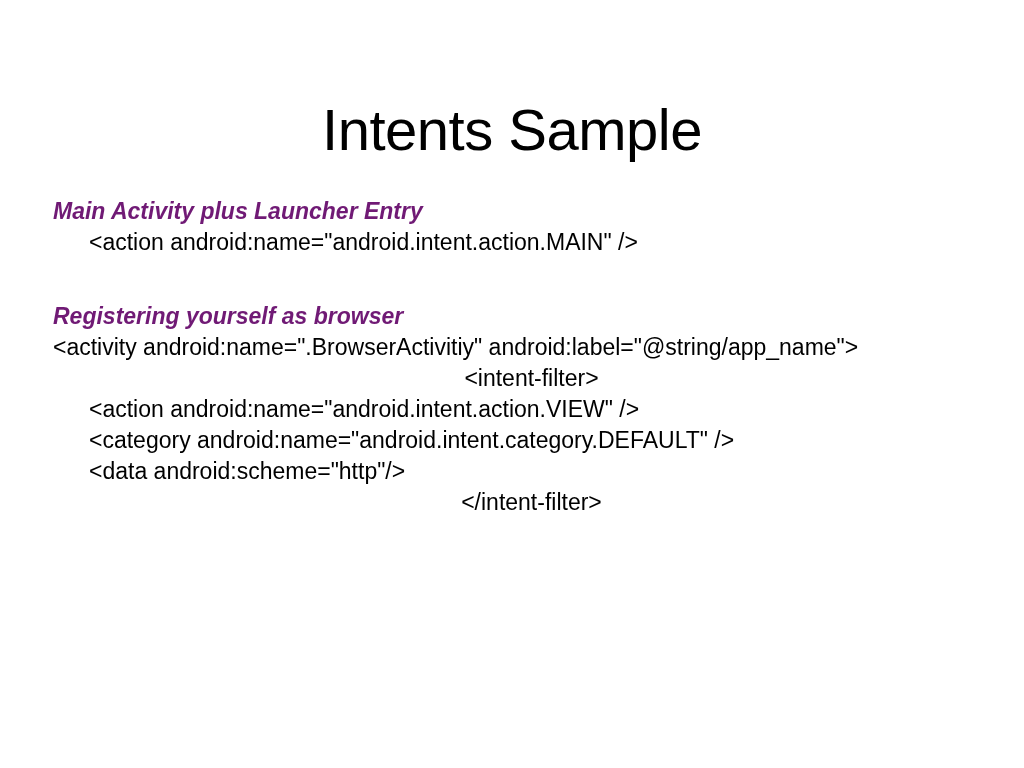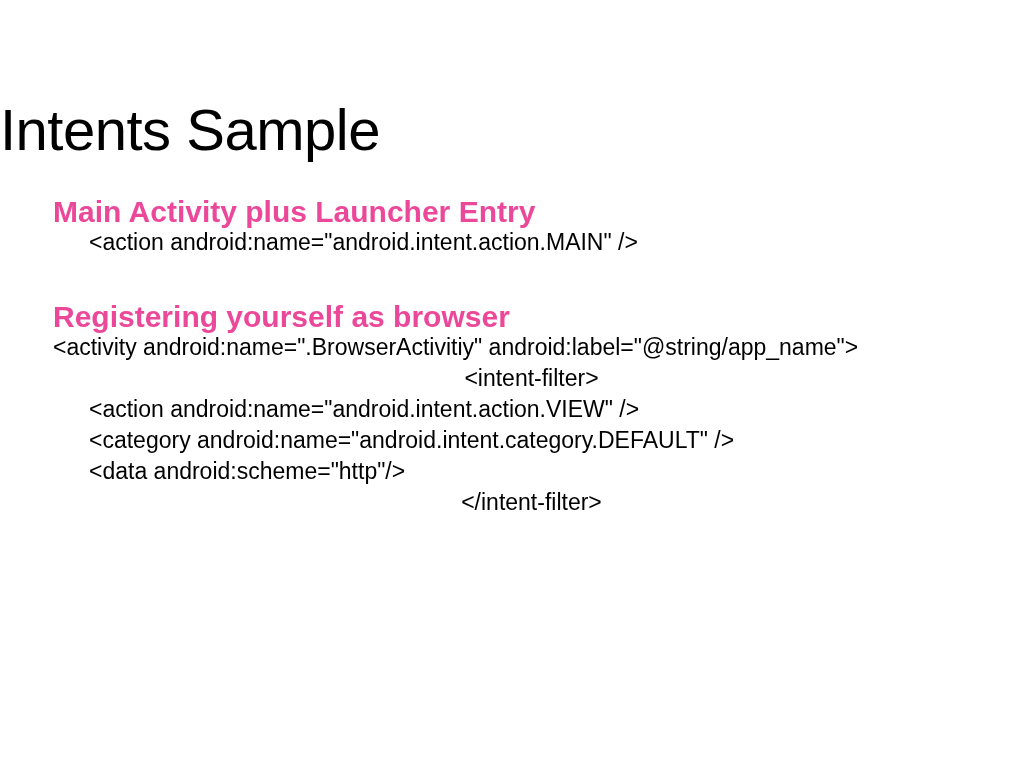--- a/index.html
+++ b/index.html
@@ -28,7 +28,7 @@
     left: 0;
     top: 62px;
     width: 1024px;
-    text-align: left;
+    text-align: center;
     font-size: 58px;
     font-weight: normal;
     line-height: 1.0;

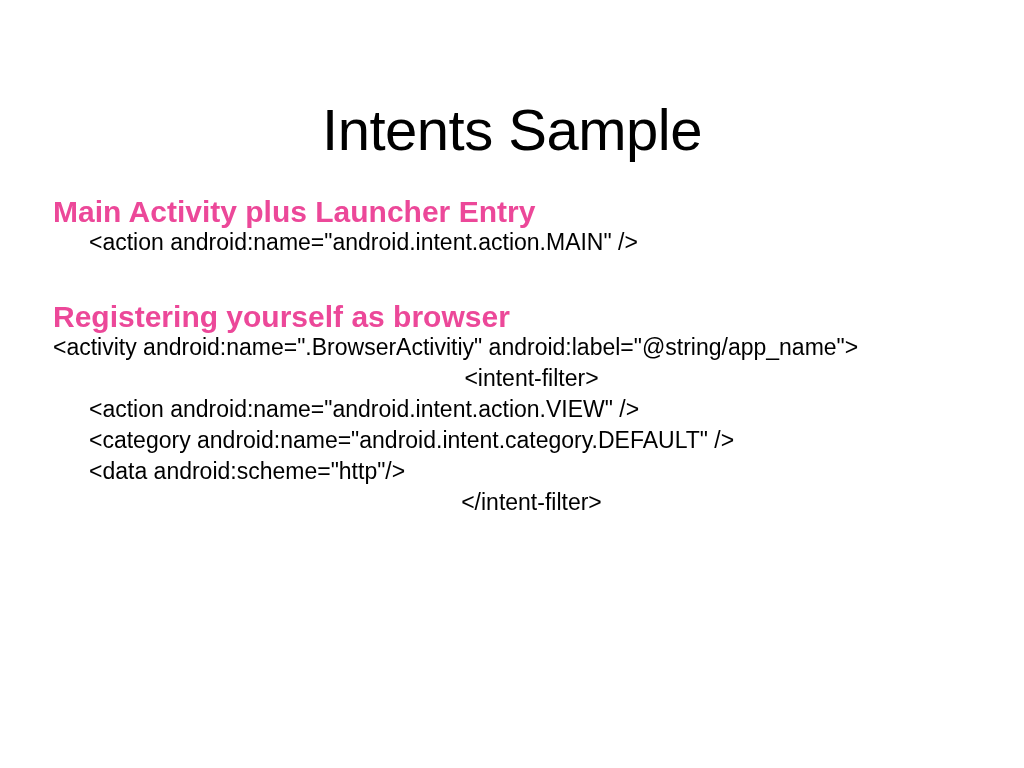--- a/index.html
+++ b/index.html
@@ -54,11 +54,12 @@
   }
 
   .block-heading {
-    font-size: 30px;
+    font-size: 23px;
     font-weight: bold;
     line-height: 31px;
-    color: #ec4899;
+    color: #701a75;
     white-space: nowrap;
+    font-style: italic;
   }
 
   .code-line {

